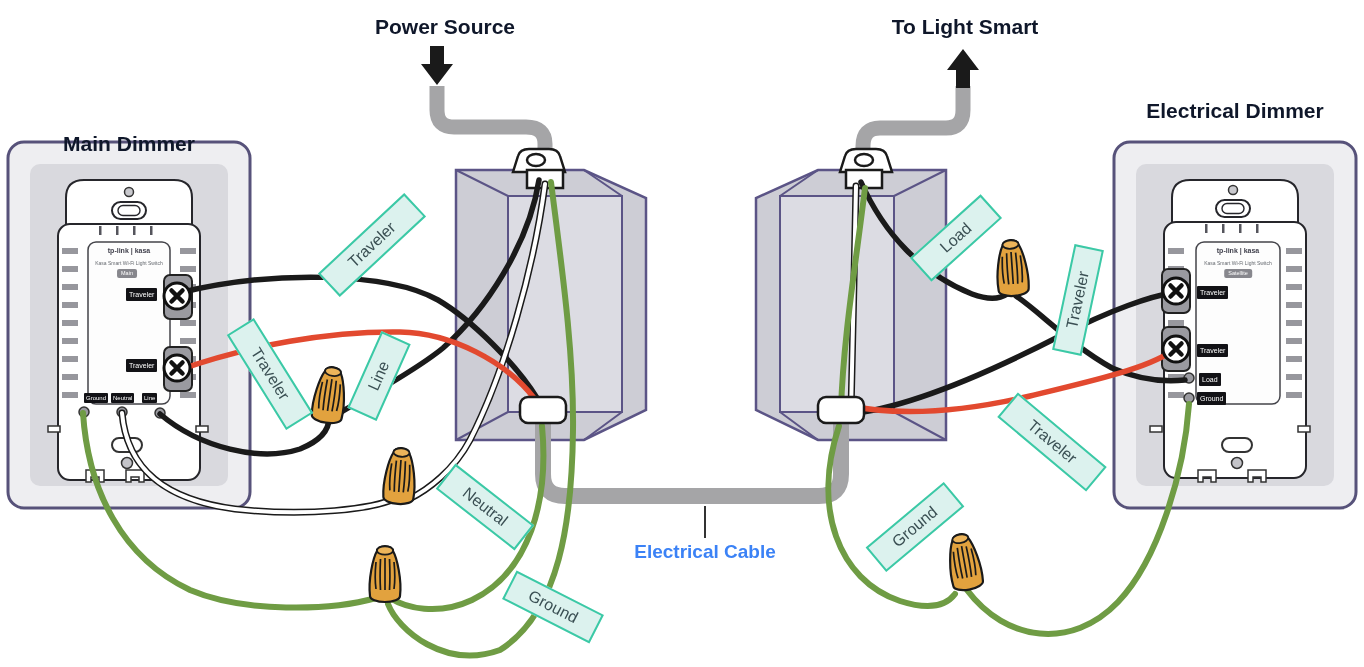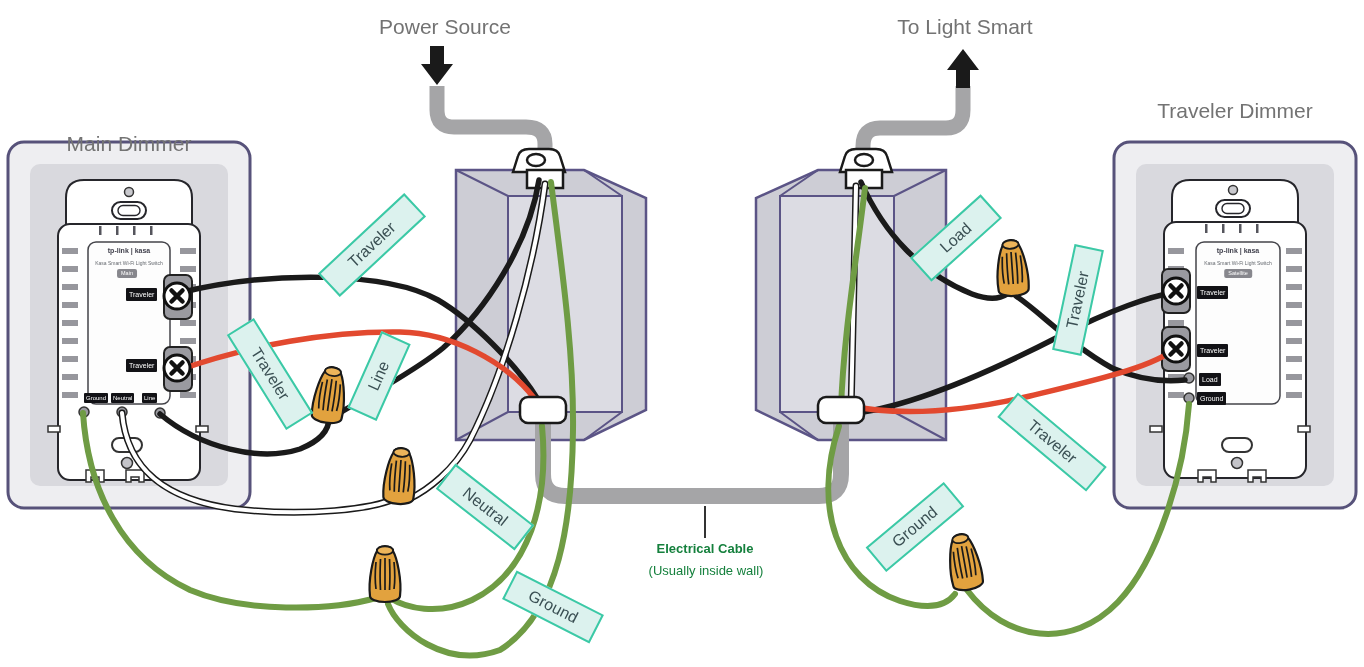--- a/index.html
+++ b/index.html
@@ -6,7 +6,7 @@
   #stage{position:relative;width:1364px;height:667px;background:#ffffff;overflow:hidden;
          font-family:"Liberation Sans",sans-serif;}
   svg{position:absolute;left:0;top:0;}
-  .title{position:absolute;font-weight:normal;font-size:21px;color:#737373;white-space:nowrap;
+  .title{position:absolute;font-weight:bold;font-size:21px;color:#0f172a;white-space:nowrap;
          transform:translateX(-50%);}
   .cable-note{position:absolute;font-size:13px;color:#15803d;white-space:nowrap;transform:translateX(-50%);}
   .cable-note.b{font-weight:bold;}

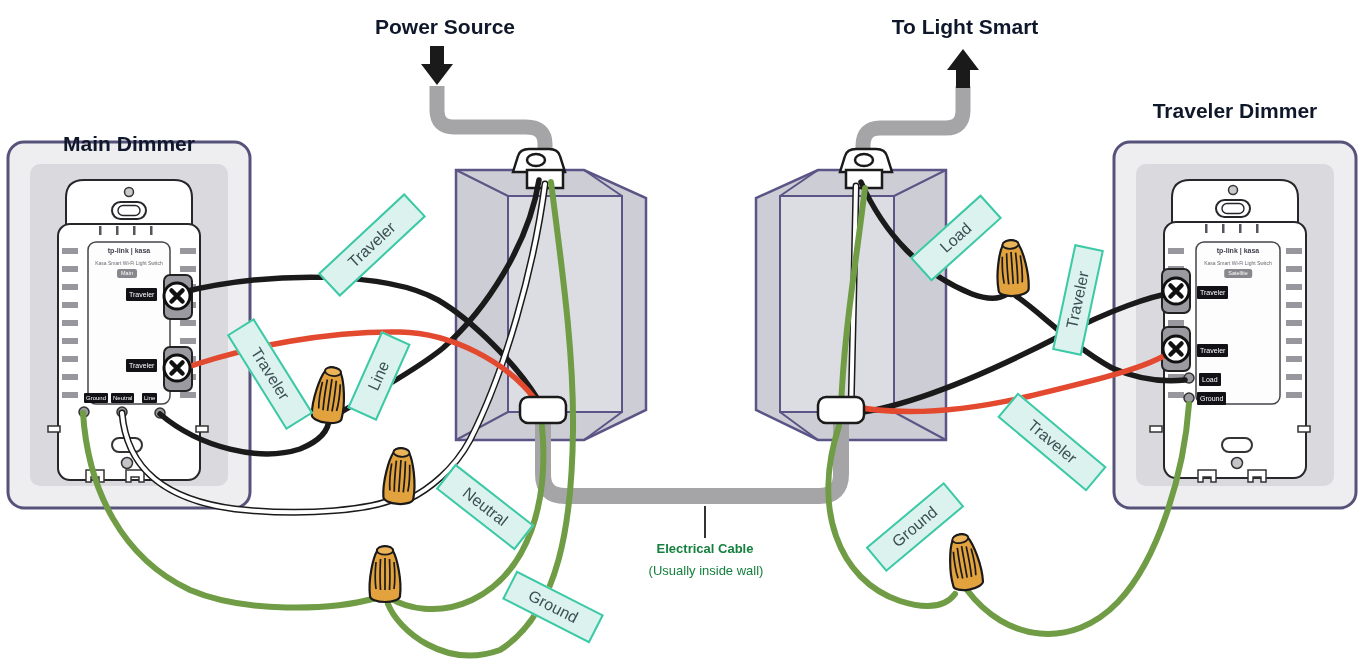--- a/index.html
+++ b/index.html
@@ -230,7 +230,7 @@
 <div class="title" style="left:445px;top:15px;">Power Source</div>
 <div class="title" style="left:965px;top:15px;">To Light Smart</div>
 <div class="title" style="left:129px;top:104px;margin-top:28px;">Main Dimmer</div>
-<div class="title" style="left:1235px;top:99px;">Traveler Dimmer</div>
+<div class="title" style="left:1235px;top:99px;">Electrical Dimmer</div>
 <div class="cable-note b" style="left:705px;top:541px;">Electrical Cable</div>
 <div class="cable-note" style="left:706px;top:563px;">(Usually inside wall)</div>
 

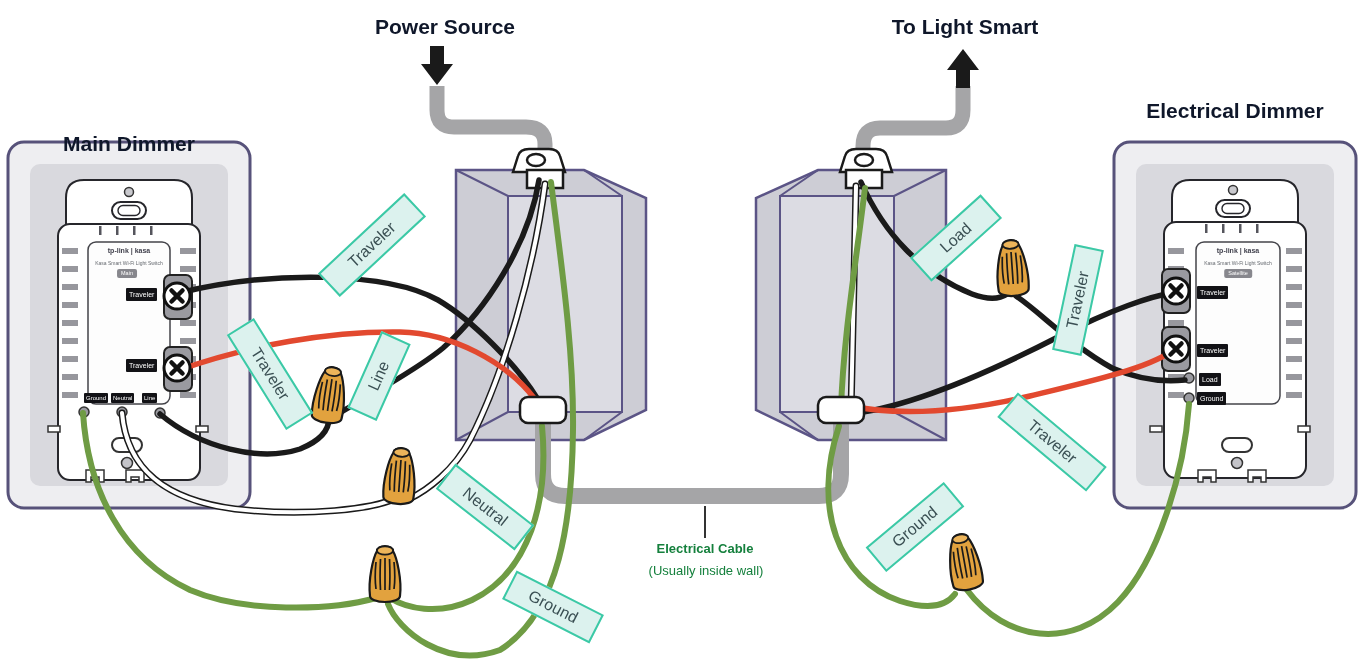--- a/index.html
+++ b/index.html
@@ -8,7 +8,7 @@
   svg{position:absolute;left:0;top:0;}
   .title{position:absolute;font-weight:bold;font-size:21px;color:#0f172a;white-space:nowrap;
          transform:translateX(-50%);}
-  .cable-note{position:absolute;font-size:13px;color:#15803d;white-space:nowrap;transform:translateX(-50%);}
+  .cable-note{position:absolute;font-size:19px;color:#3b82f6;white-space:nowrap;transform:translateX(-50%);}
   .cable-note.b{font-weight:bold;}
   .wlabel{position:absolute;background:#dcf2ee;border:2px solid #3bc9a6;color:#3a4f53;
           font-size:16px;font-weight:500;display:flex;align-items:center;justify-content:center;

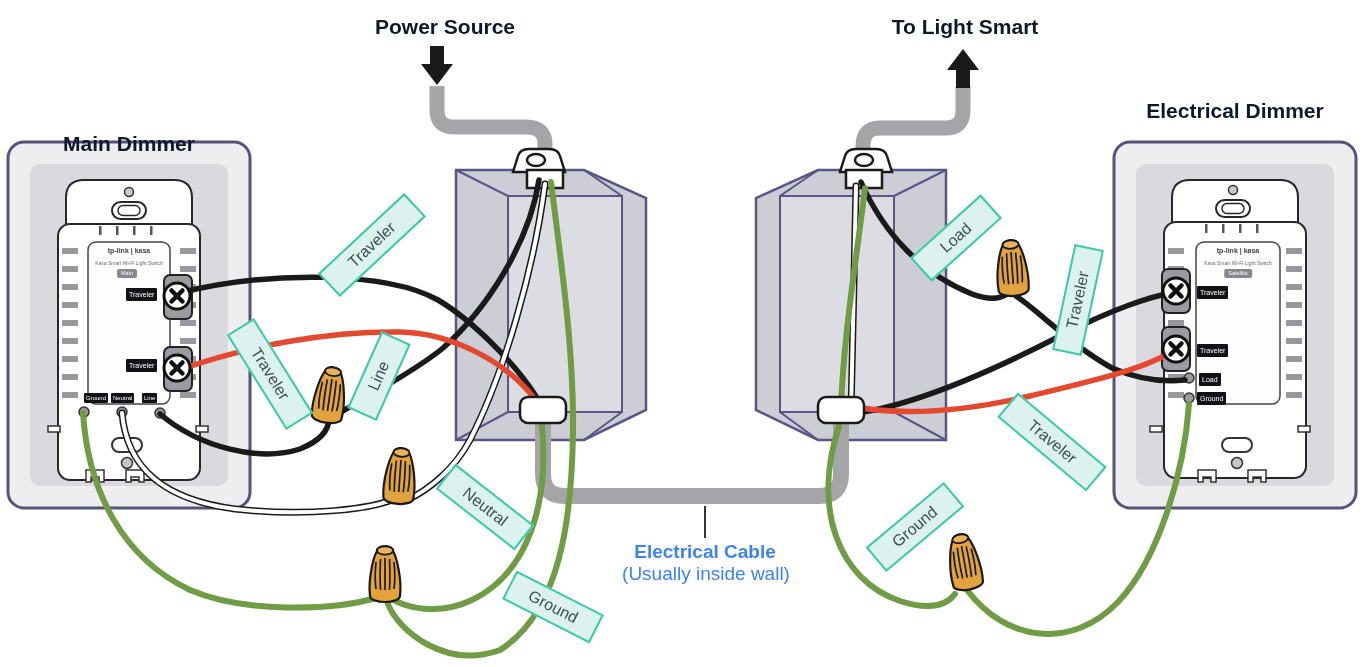--- a/index.html
+++ b/index.html
@@ -232,7 +232,6 @@
 <div class="title" style="left:129px;top:104px;margin-top:28px;">Main Dimmer</div>
 <div class="title" style="left:1235px;top:99px;">Electrical Dimmer</div>
 <div class="cable-note b" style="left:705px;top:541px;">Electrical Cable</div>
-<div class="cable-note" style="left:706px;top:563px;">(Usually inside wall)</div>
 
 <div class="wlabel" style="left:372px;top:245px;width:118px;height:32px;transform:translate(-50%,-50%) rotate(-43deg);">Traveler</div>
 <div class="wlabel" style="left:270px;top:374px;width:112px;height:32px;transform:translate(-50%,-50%) rotate(58deg);">Traveler</div>

